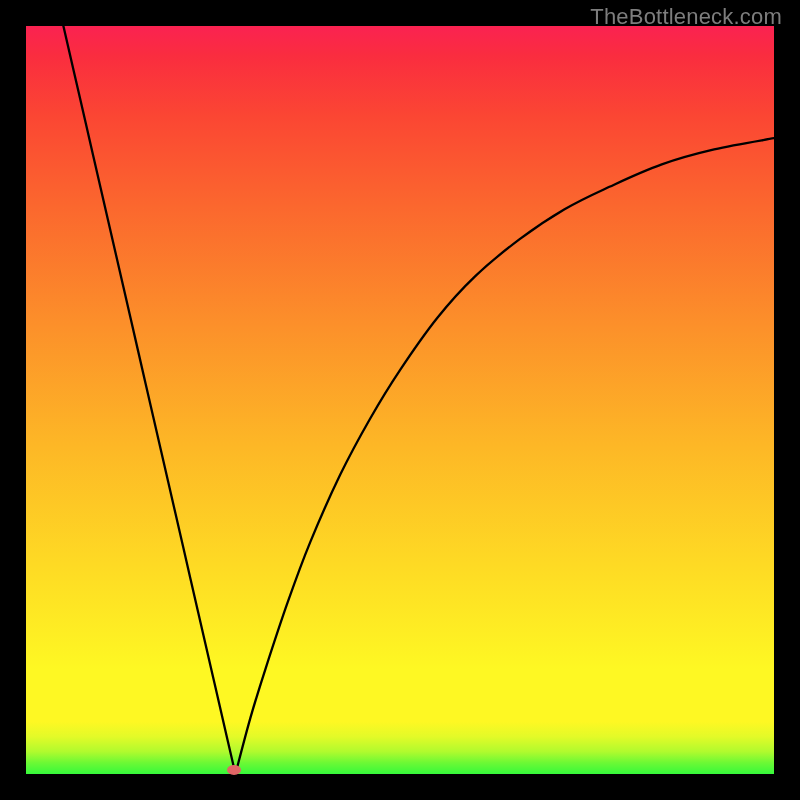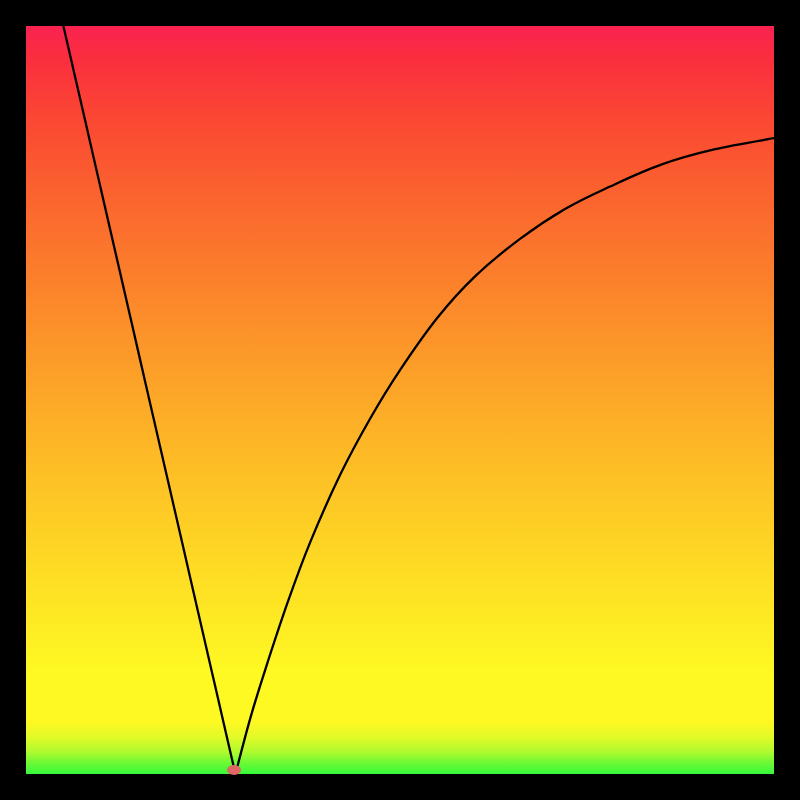--- a/index.html
+++ b/index.html
@@ -70,6 +70,7 @@
 <body>
 
 <div class="frame">
+  <div class="watermark">TheBottleneck.com</div>
   <div class="plot">
     <svg class="curve" viewBox="0 0 748 748" preserveAspectRatio="none">
       <path id="path-left" fill="none" stroke="#000" stroke-width="2.3" stroke-linecap="round" stroke-linejoin="round" d="M 37.4,0 C 40.0928,11.713680000000004 46.97440000000001,41.648640000000015 52.36000000000001,65.07600000000002 C 57.7456,88.50336000000003 61.9344,106.72464000000005 67.32,130.15200000000004 C 72.70559999999999,153.57936000000004 76.8944,171.80063999999996 82.28,195.22799999999995 C 87.6656,218.65535999999994 91.85440000000001,236.87663999999995 97.24000000000001,260.304 C 102.6256,283.73136 106.8144,301.95264000000003 112.2,325.38000000000005 C 117.5856,348.8073600000001 121.77440000000001,367.02864000000005 127.16000000000001,390.456 C 132.5456,413.88336 136.73440000000002,432.10464 142.12,455.532 C 147.5056,478.95935999999995 151.69439999999997,497.1806399999999 157.07999999999998,520.608 C 162.4656,544.03536 166.6544,562.25664 172.04000000000002,585.684 C 177.42560000000003,609.11136 181.6144,627.33264 187,650.76 C 192.3856,674.18736 197.9208,698.3328 201.96,715.836 C 205.9992,733.3392 208.0936,742.21048 209.44000000000003,748"></path>

